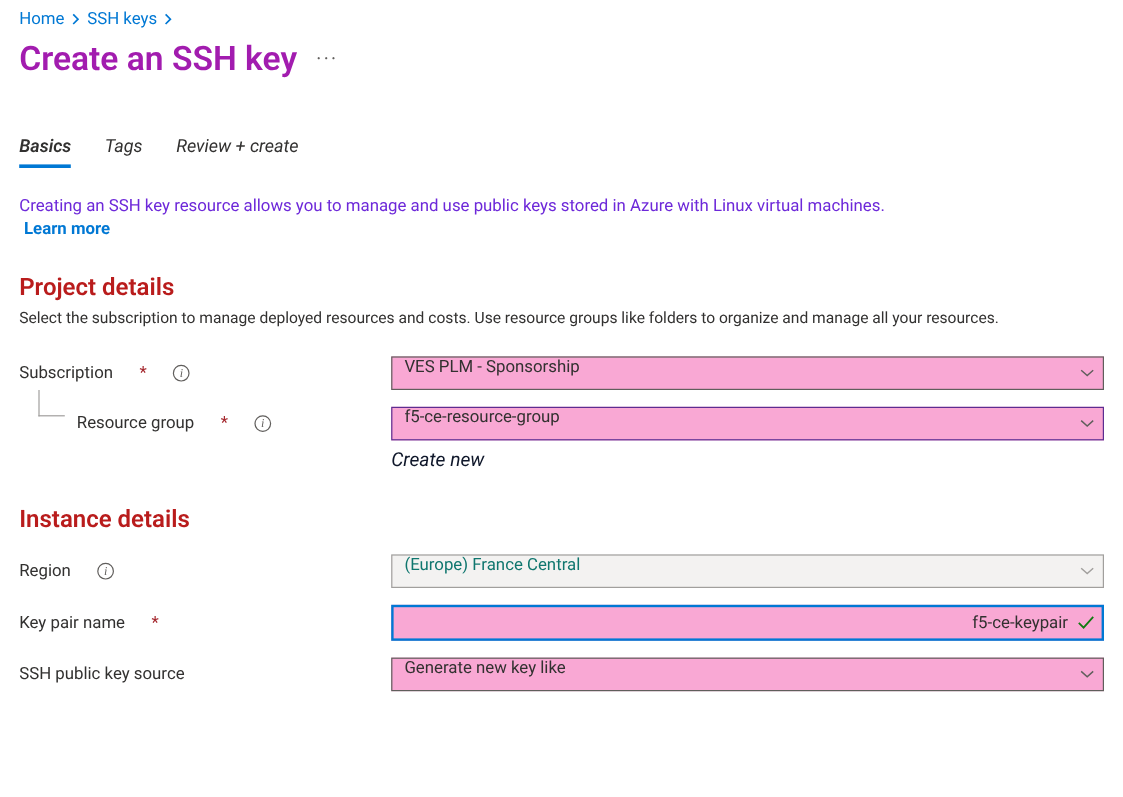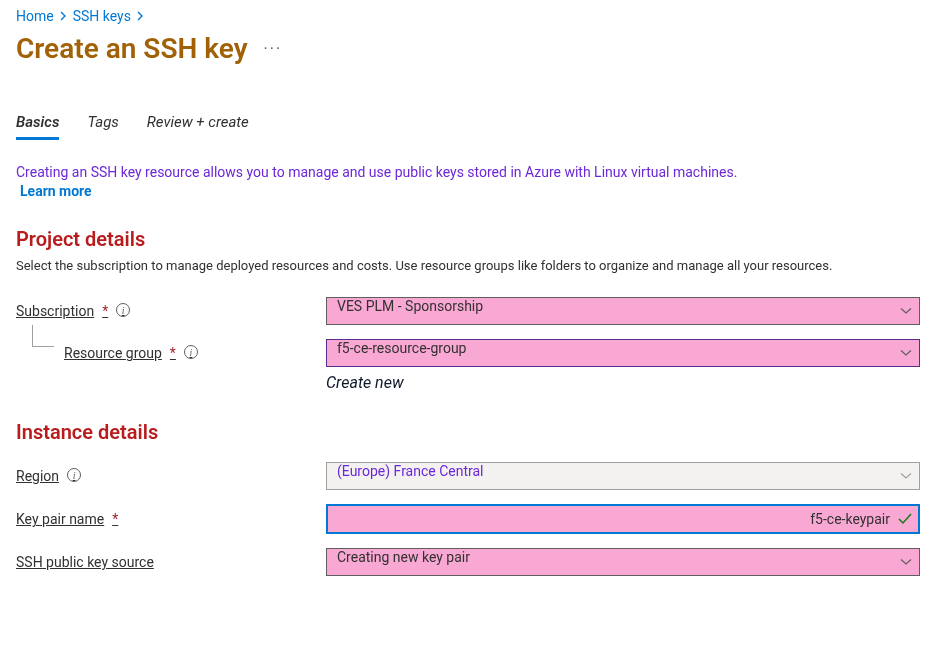--- a/index.html
+++ b/index.html
@@ -39,7 +39,7 @@
     .page-title {
       font-size: 28px;
       font-weight: 600;
-      color: #a16207;
+      color: #a21caf;
     }
     .more-icon {
       color: #605e5c;

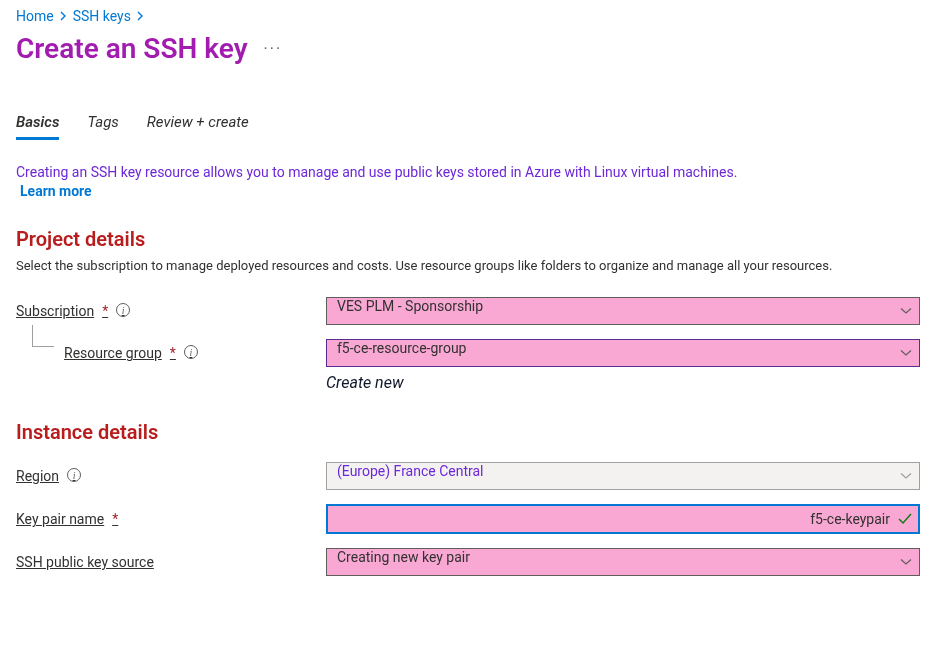--- a/index.html
+++ b/index.html
@@ -113,8 +113,8 @@
       font-size: 14px;
       color: #323130;
       display: flex;
-      gap: 8px;
-      text-decoration: underline;
+      align-items: center;
+      gap: 22px;
     }
     .form-label.indented {
       padding-left: 48px;

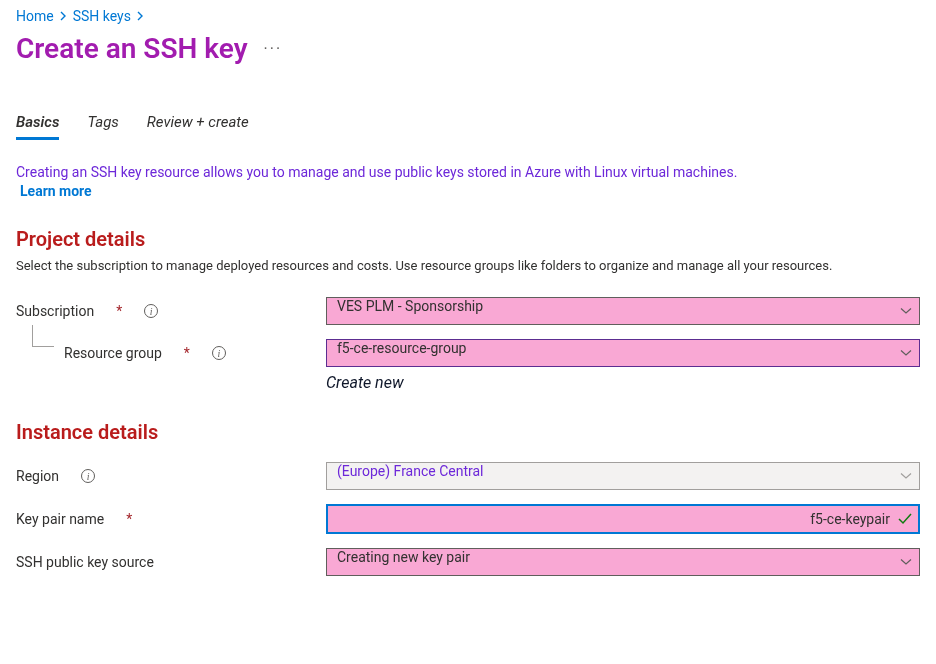--- a/index.html
+++ b/index.html
@@ -166,7 +166,7 @@
     }
     .form-select.disabled {
       background: #f3f2f1;
-      color: #6d28d9;
+      color: #0f766e;
       border-color: #a19f9d;
       cursor: default;
     }

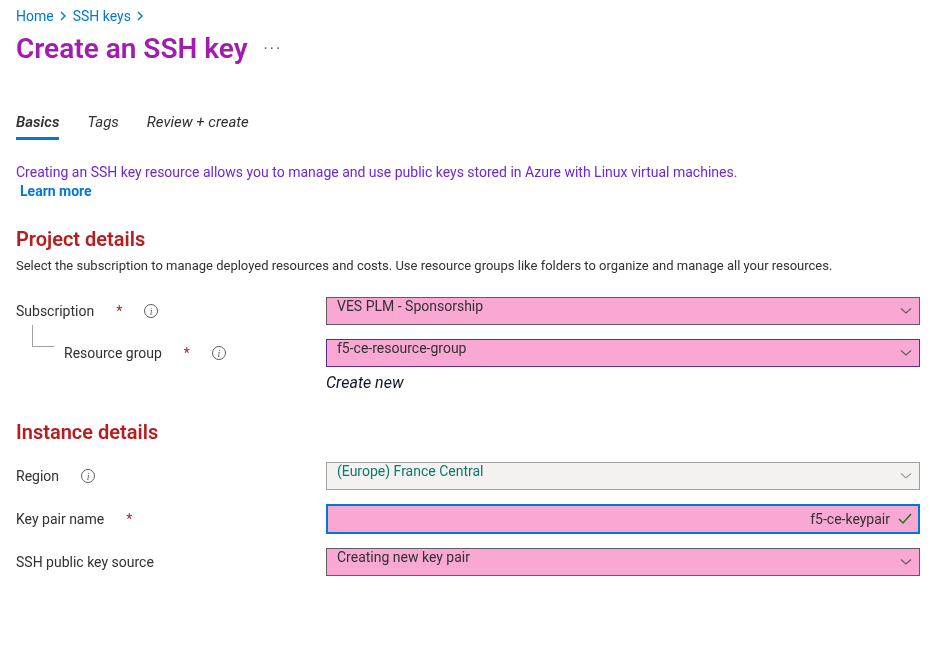--- a/index.html
+++ b/index.html
@@ -321,7 +321,7 @@
     <span>SSH public key source</span>
   </label>
   <div class="form-control-wrap">
-    <div class="form-select">Creating new key pair</div>
+    <div class="form-select">Generate new key like</div>
     <span class="chevron-icon">
       <svg width="12" height="8" viewBox="0 0 12 8">
           <path d="M1 1.5 L6 6 L11 1.5" stroke="#605e5c" stroke-width="1.2" fill="none"></path>

